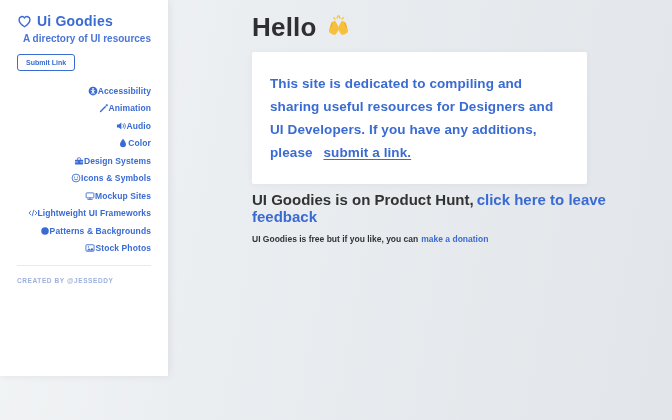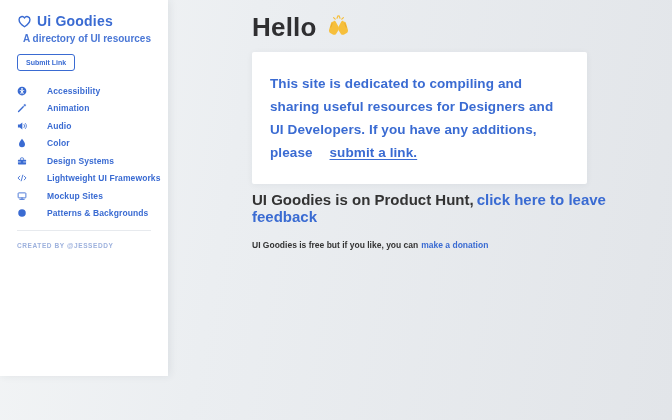--- a/index.html
+++ b/index.html
@@ -31,8 +31,8 @@
   }
   .nav { margin-top:11px; }
   .nav-item {
-    display:flex; align-items:center; gap:20px;
-    height:17.5px; cursor:pointer;
+    display:flex; align-items:center; gap:0;
+    height:17.5px; cursor:pointer;justify-content:flex-end;
   }
   .nav-item .icn { width:10px; height:10px; flex:0 0 auto; display:flex; align-items:center; justify-content:center; }
   .nav-label { color:#3a6bd2; font-size:8.5px; font-weight:bold; letter-spacing:0.1px; white-space:nowrap; }

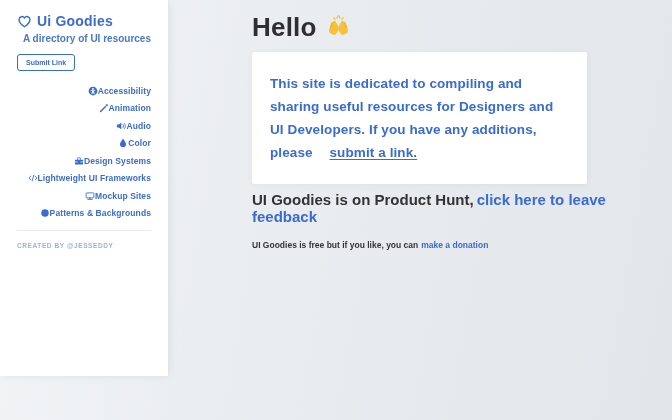--- a/index.html
+++ b/index.html
@@ -190,7 +190,7 @@
 
     <section class="card">
       <p><span>This site is dedicated to compiling and sharing useful resources for Designers and UI Developers. If you have any additions, please</span>
-        <a style="margin-left:13px;">submit a link.</a>
+        <a style="margin-left:7px;">submit a link.</a>
       </p>
     </section>
 

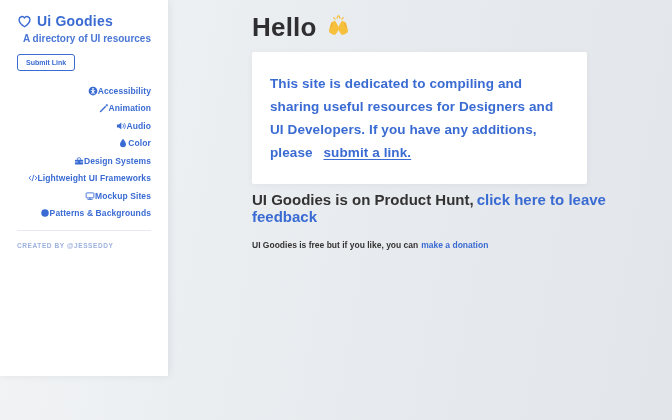--- a/index.html
+++ b/index.html
@@ -134,6 +134,17 @@
         <span class="nav-label">Design Systems</span>
       </div>
 
+      <div class="nav-item">
+        <span class="icn">
+          <svg width="10" height="10" viewBox="0 0 16 16">
+              <circle cx="8" cy="8" r="6.3" fill="none" stroke="#3a6bd2" stroke-width="1.4"></circle>
+              <circle cx="5.8" cy="6.5" r="1" fill="#3a6bd2"></circle>
+              <circle cx="10.2" cy="6.5" r="1" fill="#3a6bd2"></circle>
+              <path d="M5.2 9.6c1.6 1.8 4 1.8 5.6 0" fill="none" stroke="#3a6bd2" stroke-width="1.3" stroke-linecap="round"></path>
+            </svg>
+        </span>
+        <span class="nav-label">Icons &amp; Symbols</span>
+      </div>
 
       <div class="nav-item">
         <span class="icn">

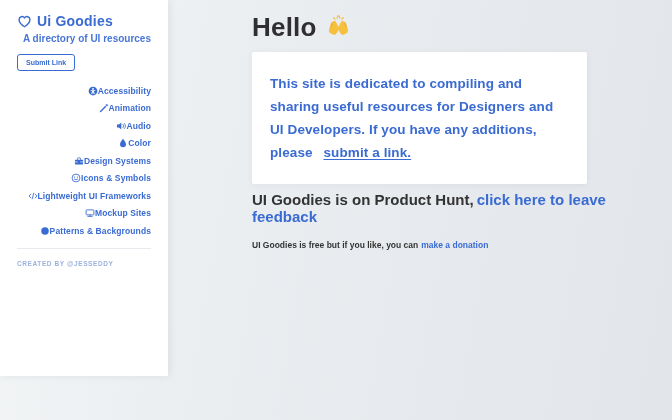--- a/index.html
+++ b/index.html
@@ -149,20 +149,20 @@
       <div class="nav-item">
         <span class="icn">
           <svg width="11" height="10" viewBox="0 0 16 16">
-              <path d="M4.5 5L1.5 8l3 3M11.5 5l3 3-3 3M9.2 3.5L6.8 12.5" fill="none" stroke="#3a6bd2" stroke-width="1.4" stroke-linecap="round" stroke-linejoin="round"></path>
-            </svg>
-        </span>
-        <span class="nav-label">Lightweight UI Frameworks</span>
-      </div>
-
-      <div class="nav-item">
-        <span class="icn">
-          <svg width="11" height="10" viewBox="0 0 16 16">
               <rect x="1.8" y="3" width="12.4" height="8" rx="1" fill="none" stroke="#3a6bd2" stroke-width="1.4"></rect>
               <path d="M8 11v1.8M4.5 13.4h7" stroke="#3a6bd2" stroke-width="1.4" stroke-linecap="round"></path>
             </svg>
         </span>
         <span class="nav-label">Mockup Sites</span>
+      </div>
+
+      <div class="nav-item">
+        <span class="icn">
+          <svg width="11" height="10" viewBox="0 0 16 16">
+              <path d="M4.5 5L1.5 8l3 3M11.5 5l3 3-3 3M9.2 3.5L6.8 12.5" fill="none" stroke="#3a6bd2" stroke-width="1.4" stroke-linecap="round" stroke-linejoin="round"></path>
+            </svg>
+        </span>
+        <span class="nav-label">Lightweight UI Frameworks</span>
       </div>
 
       <div class="nav-item">

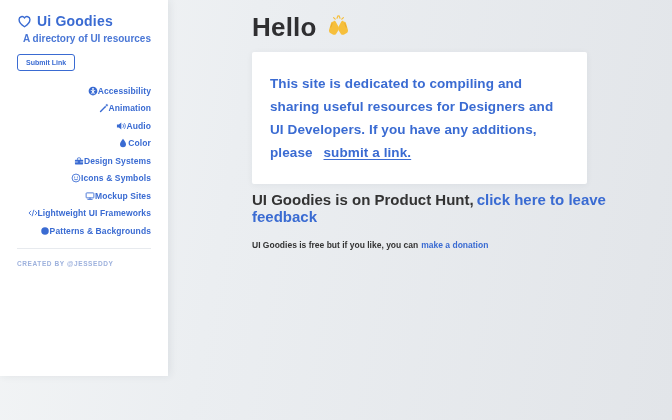--- a/index.html
+++ b/index.html
@@ -56,7 +56,7 @@
   }
   .card a { color:#3a6bd2; text-decoration:underline; text-underline-offset:2px; cursor:pointer; }
   .ph-line { margin-top:7px; font-size:15px; font-weight:bold; color:#333; }
-  .donate-line { margin-top:15px; font-size:8.5px; font-weight:bold; color:#333; }
+  .donate-line { margin-top:9px; font-size:8.5px; font-weight:bold; color:#333; }
   .inline-link { color:#3a6bd2; cursor:pointer; text-decoration:none; margin-left:3px; }
   svg { display:block; }
 </style>

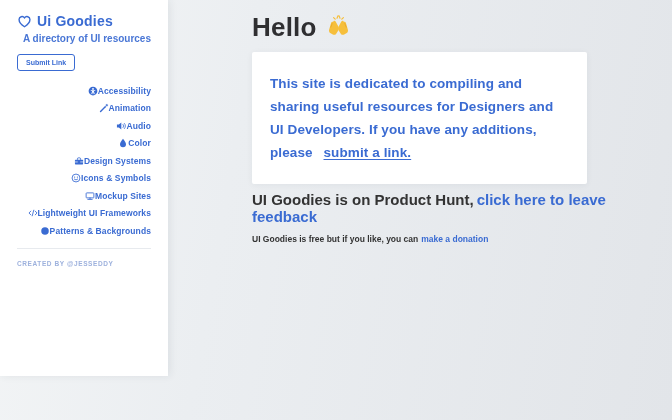--- a/index.html
+++ b/index.html
@@ -174,6 +174,16 @@
         <span class="nav-label">Patterns &amp; Backgrounds</span>
       </div>
 
+      <div class="nav-item">
+        <span class="icn">
+          <svg width="10" height="10" viewBox="0 0 16 16">
+              <rect x="1.5" y="2.8" width="13" height="10.4" rx="1.4" fill="none" stroke="#3a6bd2" stroke-width="1.4"></rect>
+              <circle cx="5.6" cy="6.2" r="1.1" fill="#3a6bd2"></circle>
+              <path d="M3 12l3.4-3.6 2.2 2.2 2.6-3L14 12z" fill="#3a6bd2"></path>
+            </svg>
+        </span>
+        <span class="nav-label">Stock Photos</span>
+      </div>
 
     </nav>
 

